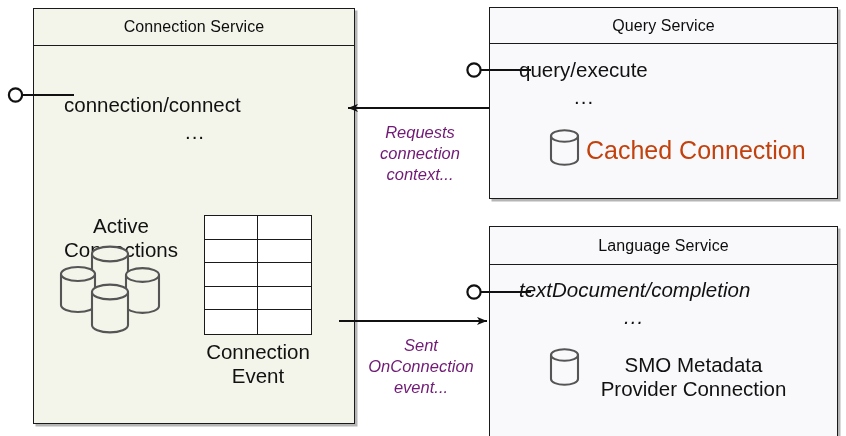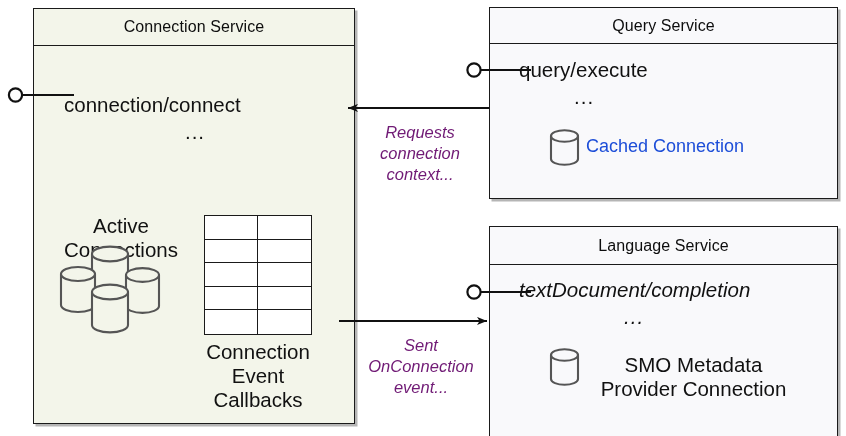--- a/index.html
+++ b/index.html
@@ -70,8 +70,8 @@
   }
   .inline-label {
     position: absolute;
-    color: #1d4ed8;
-    font-size: 18px;
+    color: #c2410c;
+    font-size: 25px;
     line-height: 1.18;
     text-align: left;
     white-space: nowrap;

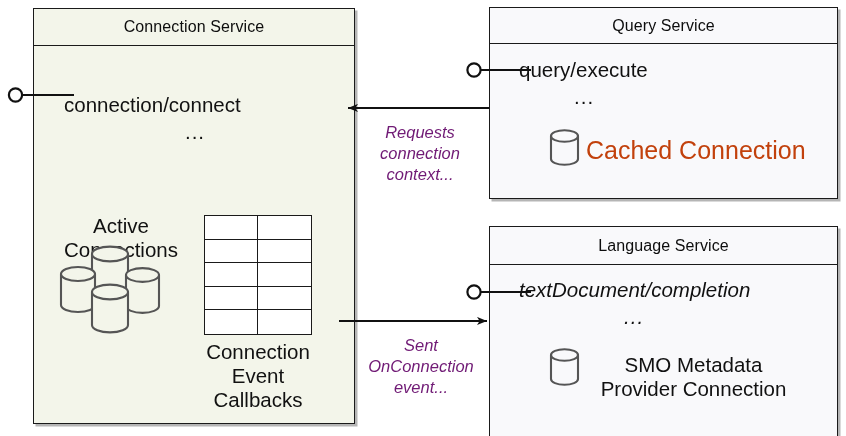--- a/index.html
+++ b/index.html
@@ -148,7 +148,6 @@
       <div class="inner-label" style="left:154px; top:294px; width:140px;">
         <span>Connection</span><br>
         <span>Event</span><br>
-        <span>Callbacks</span>
       </div>
     </div>
   </div>

